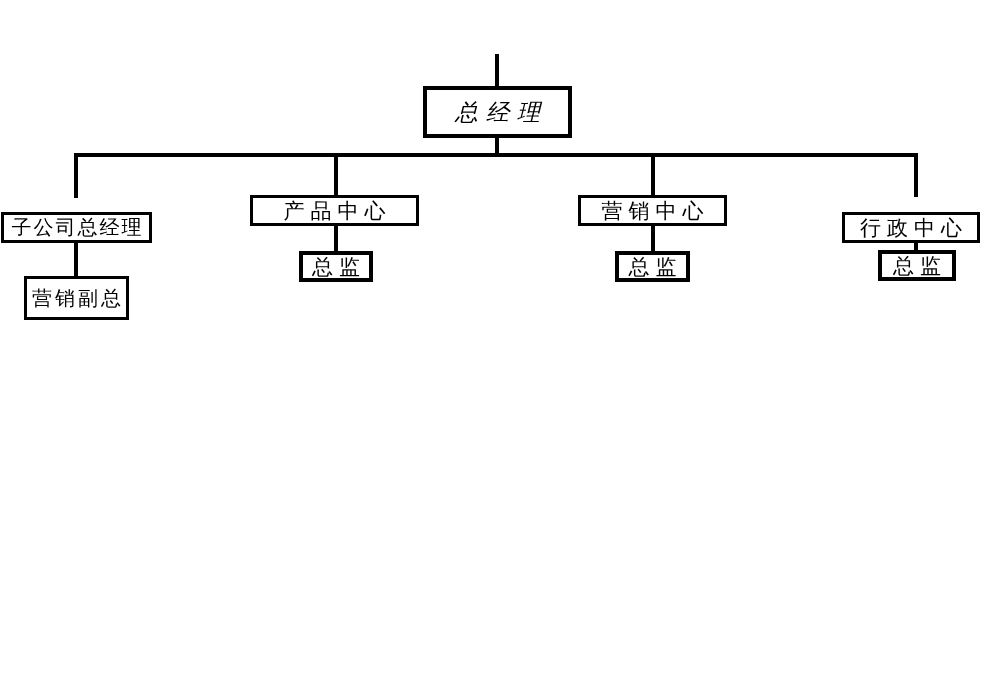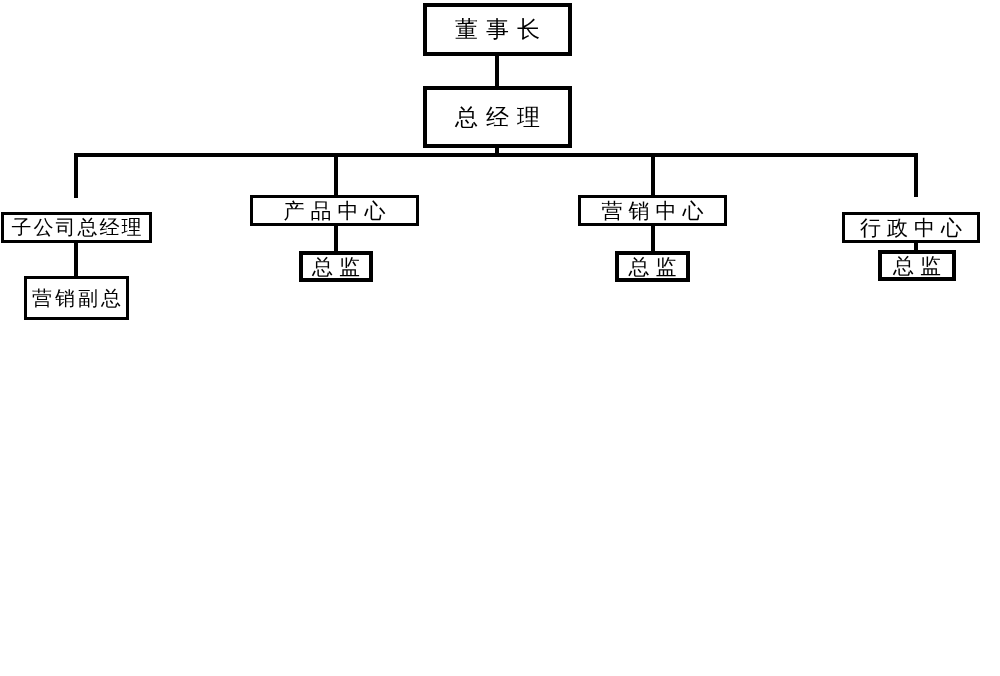--- a/index.html
+++ b/index.html
@@ -68,9 +68,6 @@
   <div class="line" style="left:651px; top:224px; width:4px;   height:29px;"></div>
   <div class="line" style="left:914px; top:224px; width:4px;   height:28px;"></div>
 
-  <div class="node n-top n-chairman">
-    <span>董事长</span>
-  </div>
 
   <div class="node n-top n-gm">
     <span>总经理</span>

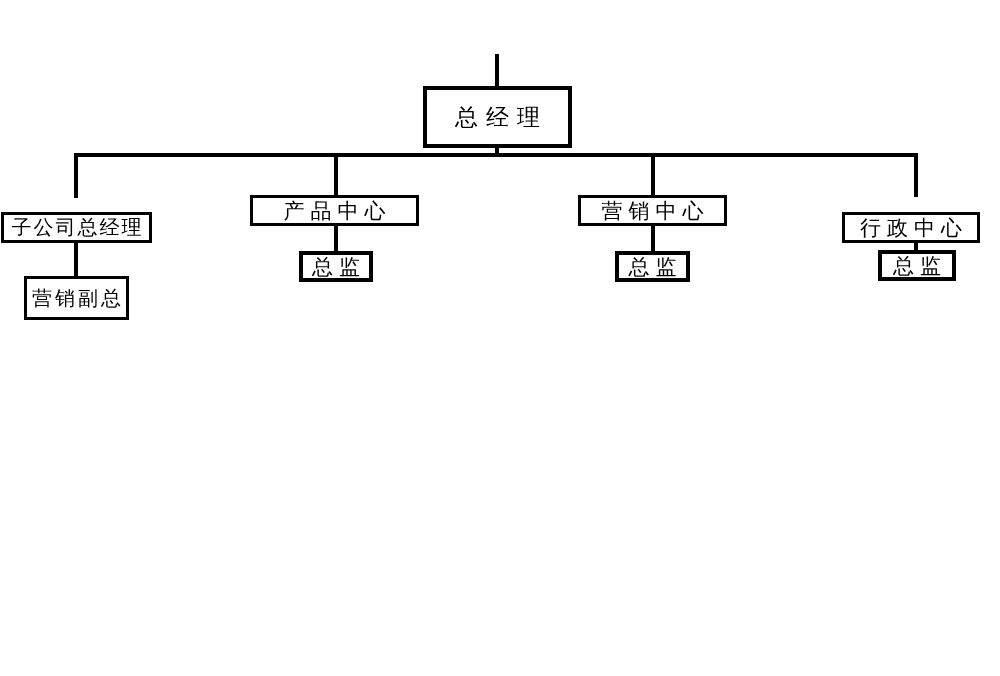--- a/index.html
+++ b/index.html
@@ -36,7 +36,7 @@
     padding-left: 8px;
   }
   .n-chairman        { left: 423px; top: 3px;   width: 149px; height: 53px; }
-  .n-gm              { left: 423px; top: 86px;  width: 149px; height: 62px; }
+  .n-gm              { left: 423px; top: 86px;  width: 149px; height: 52px; font-style: italic; }
   .n-subsidiary      { left: 1px;   top: 212px; width: 151px; height: 31px; font-size: 20px; letter-spacing: 2px; padding-left: 2px; }
   .n-product-center  { left: 250px; top: 195px; width: 169px; height: 31px; }
   .n-marketing-center{ left: 578px; top: 195px; width: 149px; height: 31px; justify-content: center; }

